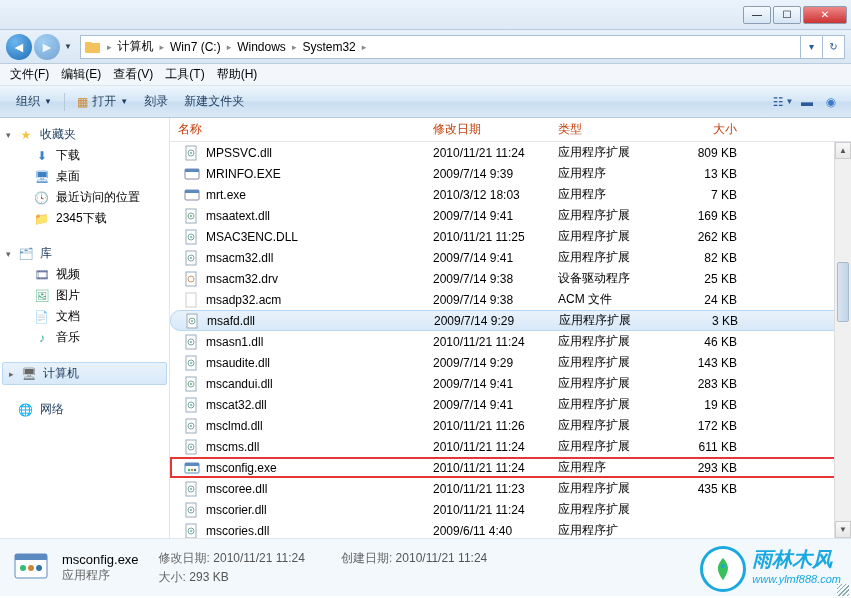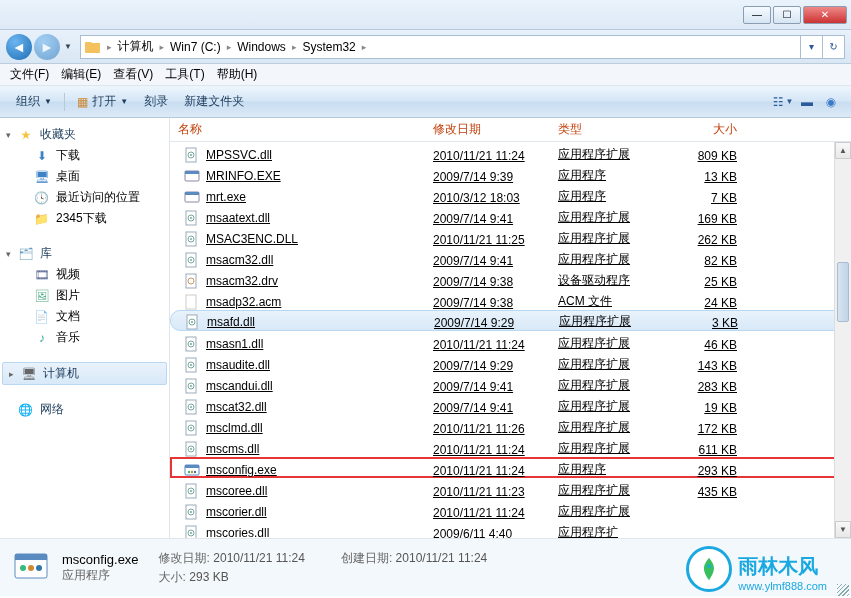--- a/index.html
+++ b/index.html
@@ -56,7 +56,7 @@
 .col-type { width: 115px; }
 .col-size { width: 80px; text-align: right; }
 .list-body { overflow: hidden; }
-.file-row { display: flex; height: 21px; align-items: flex-end; text-decoration: underline; }
+.file-row { display: flex; height: 21px; align-items: center; }
 .file-row.sel { background: linear-gradient(#e9f2fb, #d8e9f8); border: 1px solid #b8d7f3; border-radius: 10px; }
 .file-row.highlight { box-shadow: inset 0 0 0 2px #e73434; }
 .file-row .col-name { display: flex; align-items: center; padding-left: 14px; }

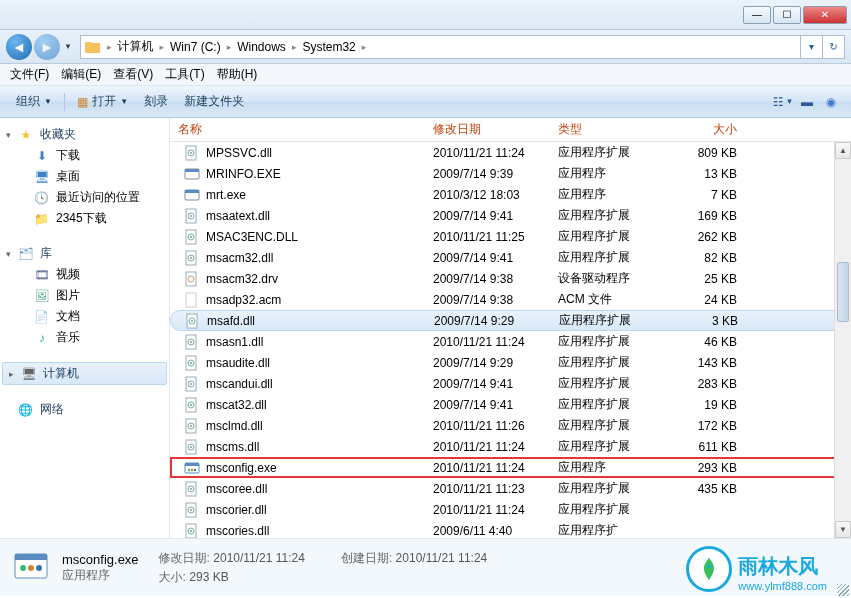--- a/index.html
+++ b/index.html
@@ -74,7 +74,7 @@
 .details-meta span strong { color: #666; font-weight: normal; }
 
 
-.watermark { position: absolute; right: 24px; bottom: 6px; display: flex; align-items: flex-end; }
+.watermark { position: absolute; right: 10px; bottom: 6px; display: flex; align-items: flex-start; font-style: italic; }
 .wm-logo { width: 46px; height: 46px; border-radius: 50%; border: 3px solid #1aa8e0; display: flex; align-items: center; justify-content: center; margin-right: 6px; background: #fff; }
 .wm-text { color: #1aa8e0; font-size: 20px; font-weight: bold; }
 .wm-url { color: #1aa8e0; font-size: 11px; display: block; font-weight: normal; }

